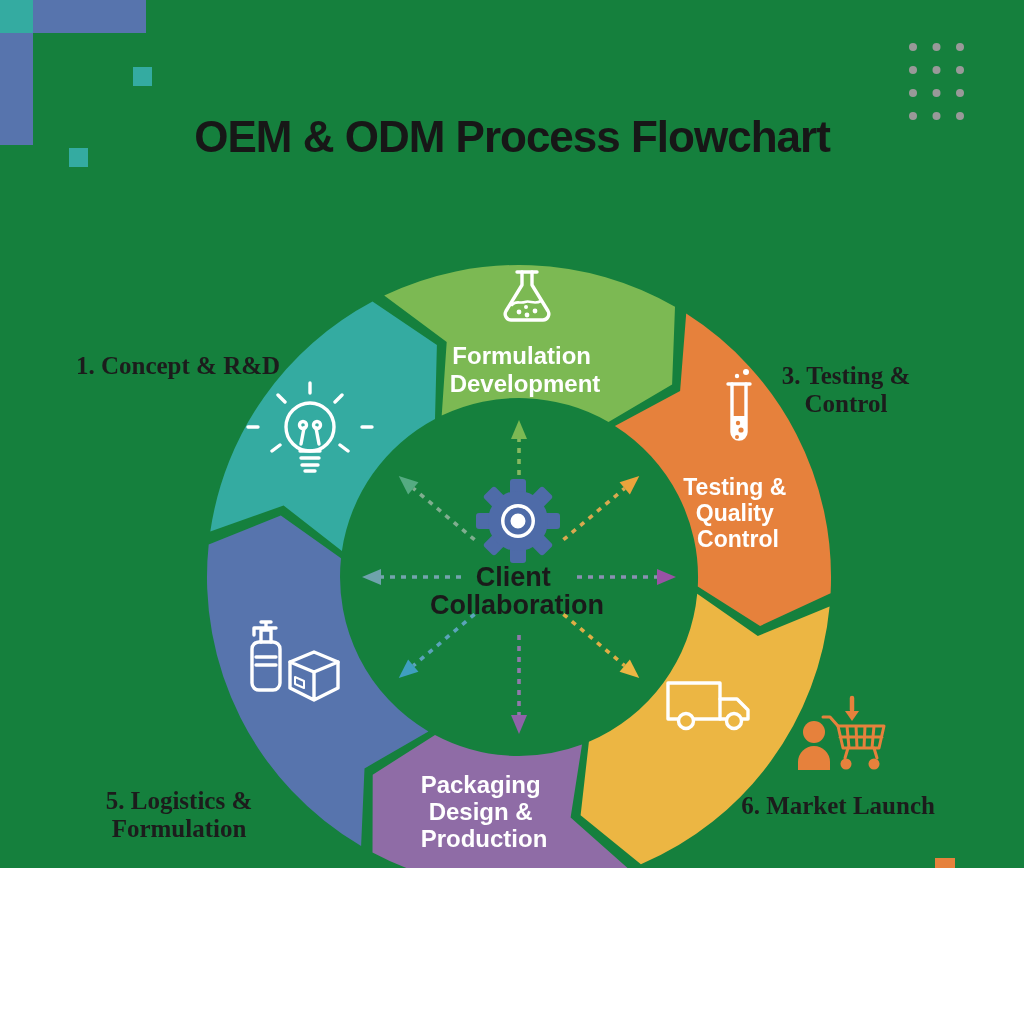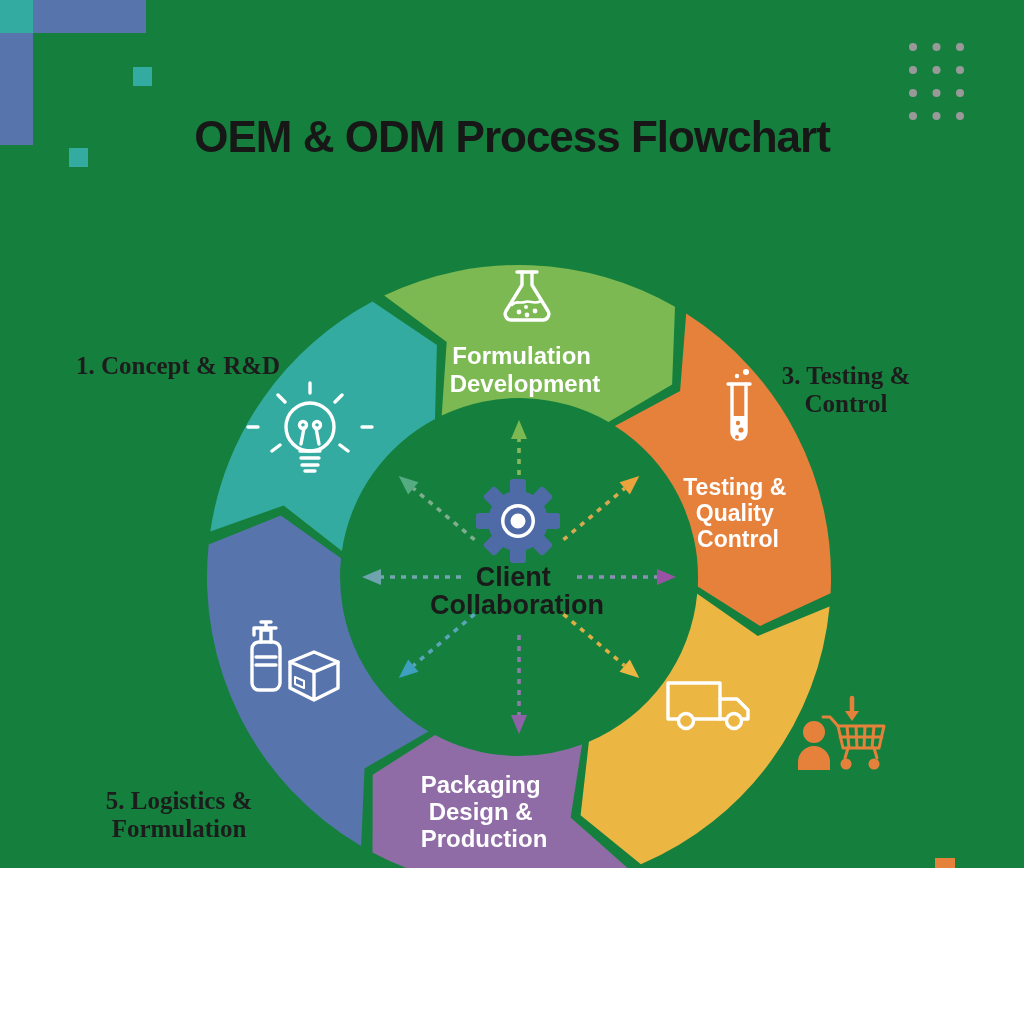--- a/index.html
+++ b/index.html
@@ -198,6 +198,7 @@
     <span>Formulation</span>
   </div>
   <div class="olabel" style="left:698px;top:792px;">
+    <span>6. Market Launch</span>
   </div>
 </div>
 

